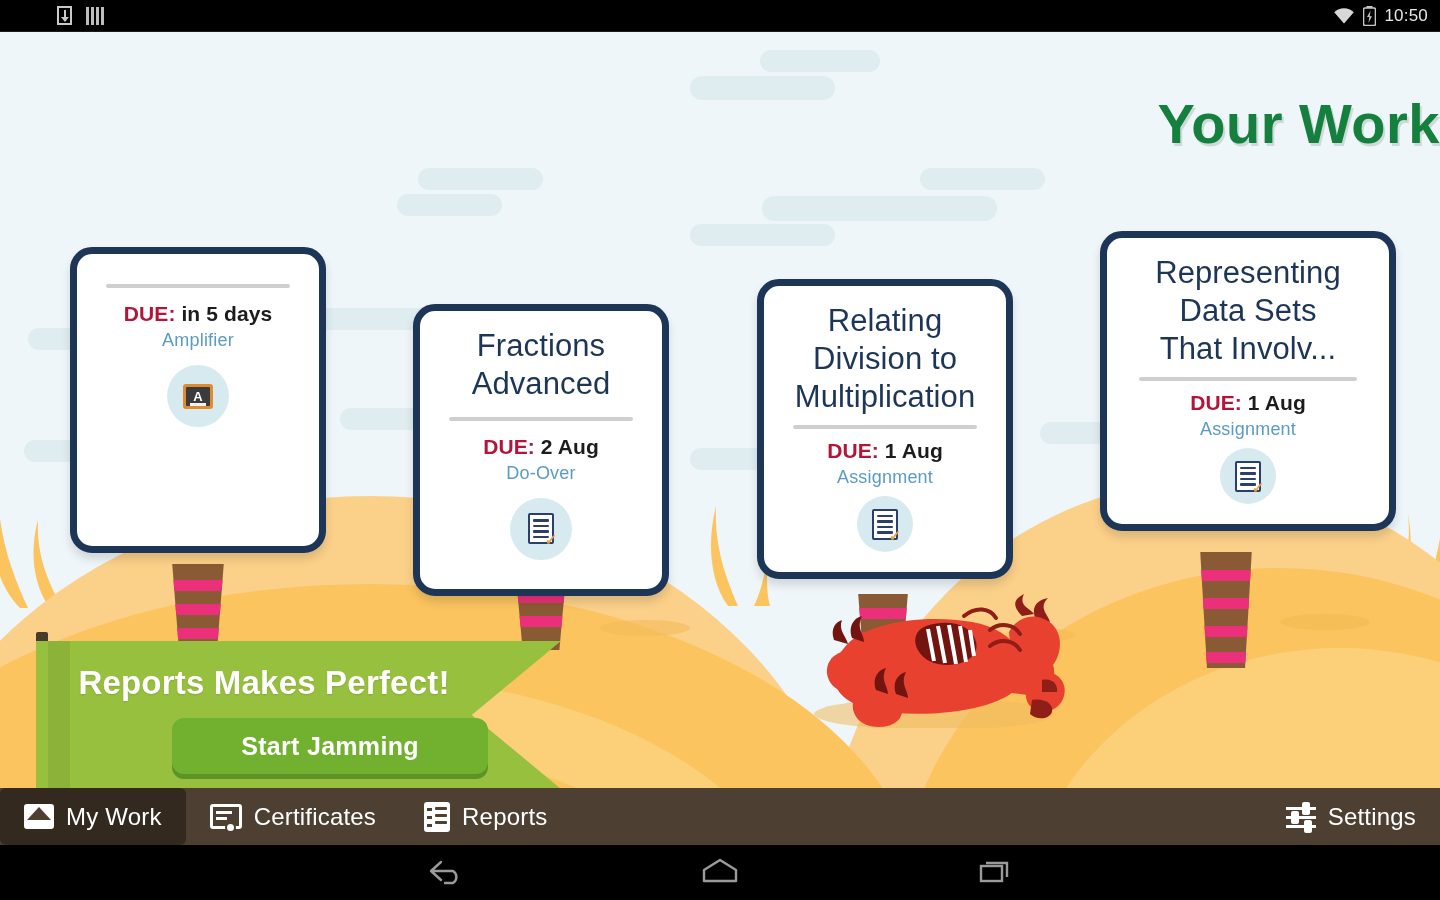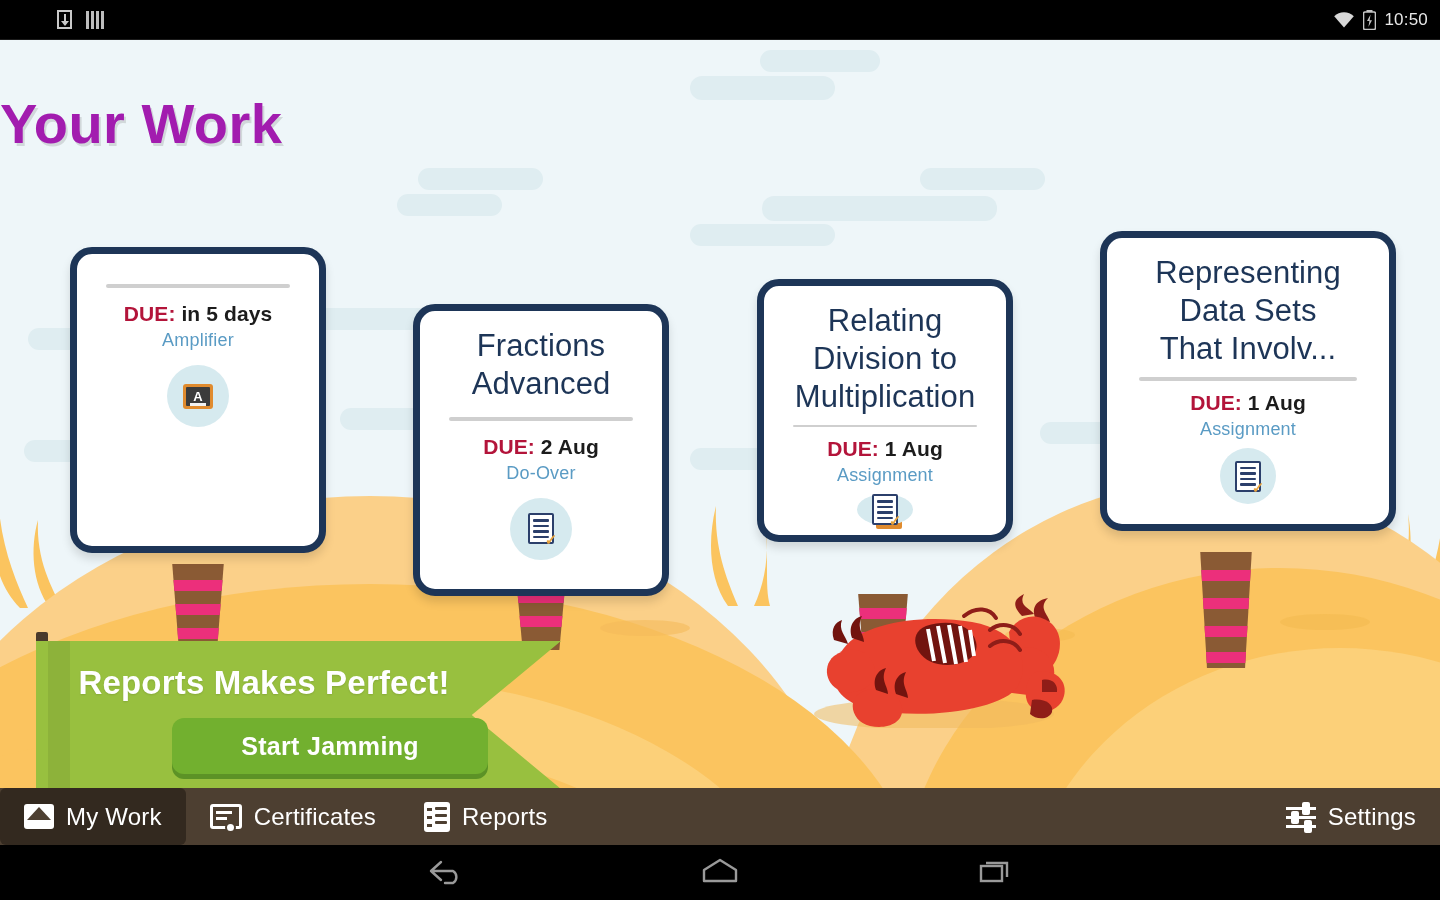--- a/index.html
+++ b/index.html
@@ -11,7 +11,7 @@
 
   
   .statusbar{
-    position:absolute; left:0; top:0; width:1440px; height:40px;
+    position:absolute; left:0; top:0; width:1440px; height:32px;
     background:#000; display:flex; align-items:center;
     border-bottom:1px solid #1b1b1b; z-index:60;padding-left:47px;
   }

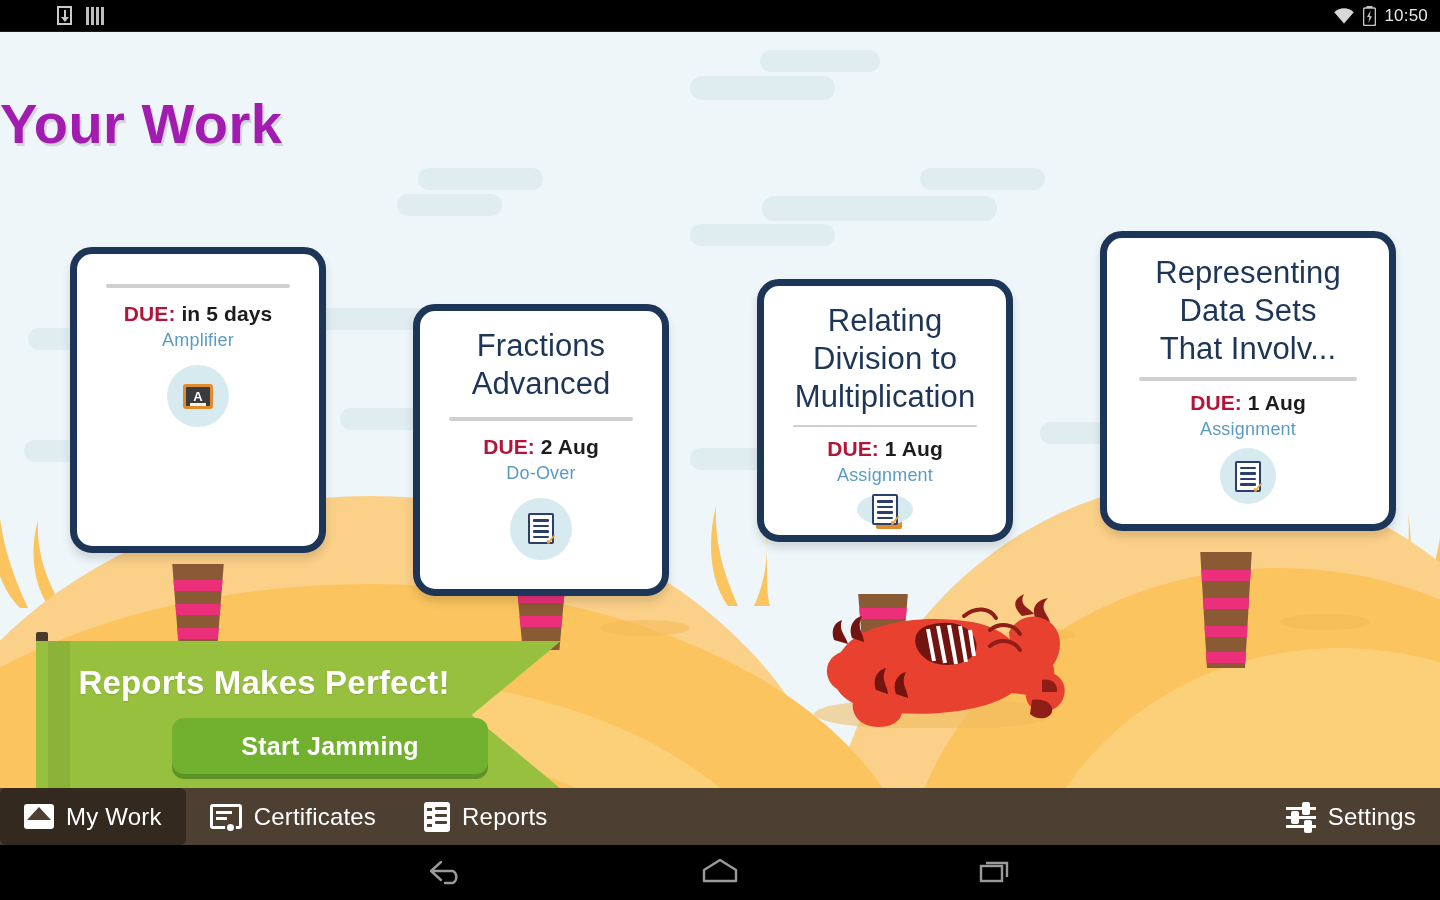--- a/index.html
+++ b/index.html
@@ -155,8 +155,8 @@
   .sysnav div{ cursor:pointer; }
 
   h1.page-title{
-    position:absolute; left:0; top:63px; width:1440px; text-align:left;
-    color:#a21caf; font-size:56px; font-weight:bold; letter-spacing:.5px;
+    position:absolute; left:0; top:63px; width:1440px; text-align:right;
+    color:#15803d; font-size:56px; font-weight:bold; letter-spacing:.5px;
     text-shadow:2px 3px 0 rgba(0,0,0,.12);
     z-index:4;
   }

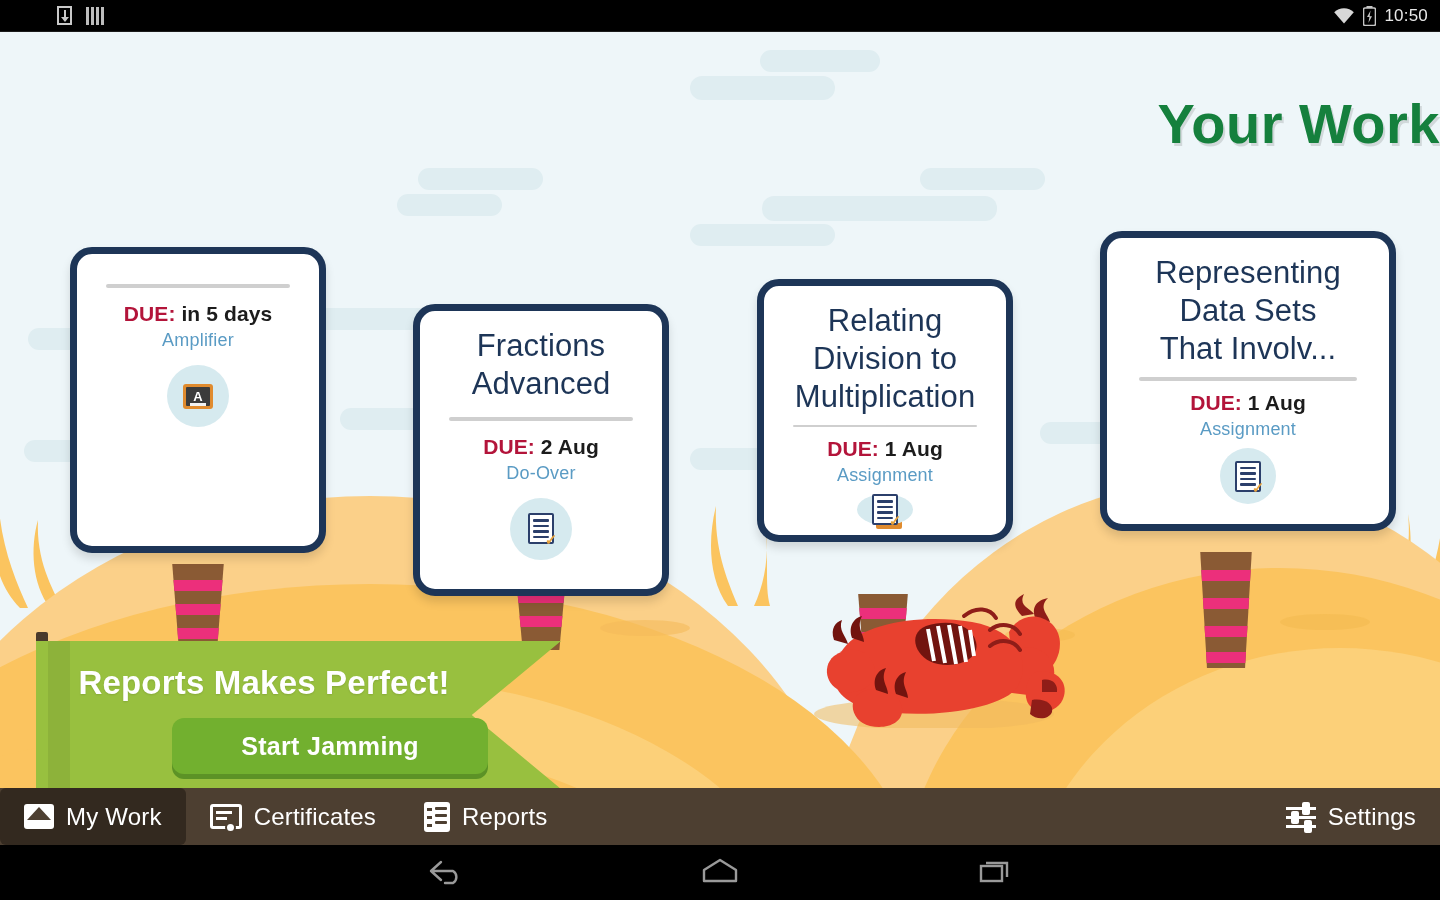--- a/index.html
+++ b/index.html
@@ -317,7 +317,7 @@
       </div>
     </div>
 
-    <div class="card" style="left:757px; top:251px; width:256px; height:263px;">
+    <div class="card" style="left:757px; top:251px; width:256px; height:300px;">
       <h2 style="white-space:pre-line;">Relating
 Division to
 Multiplication</h2>

